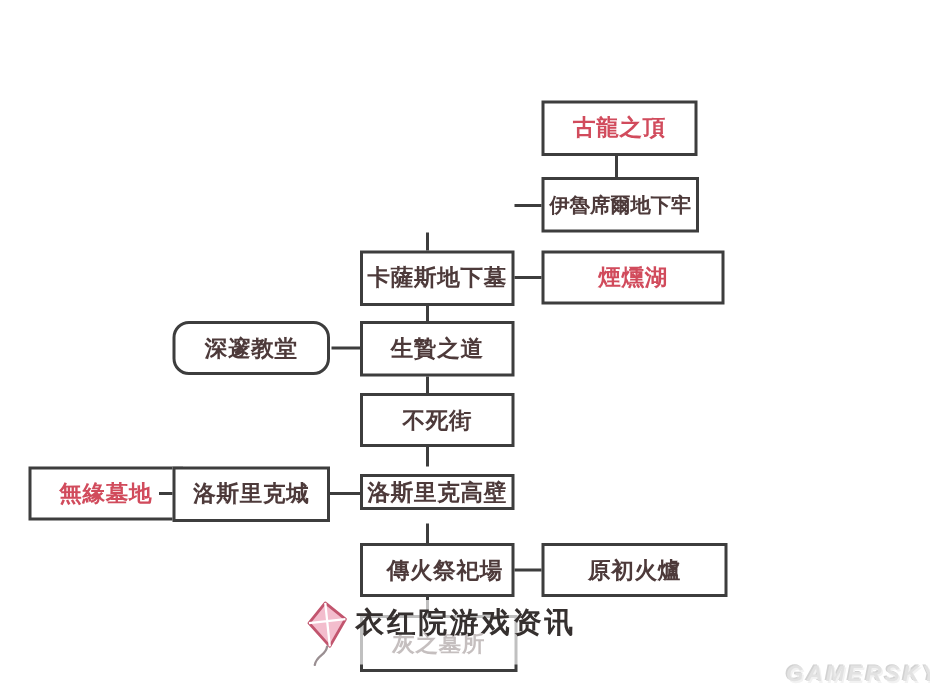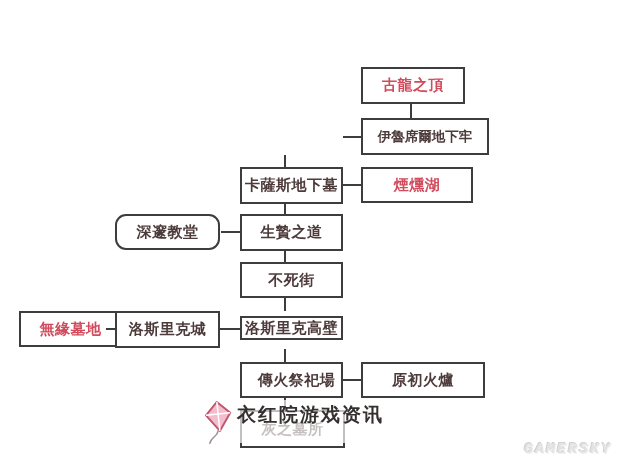--- a/index.html
+++ b/index.html
@@ -5,7 +5,7 @@
   html,body{margin:0;padding:0;background:#fff;}
   .stage{
     position:relative;width:620px;height:465px;background:#ffffff;overflow:hidden;
-    font-family:Liberation Mono, monospace;
+    font-family:Liberation Sans, sans-serif;
   }
   .node{
     position:absolute;box-sizing:border-box;border:2px solid #3d3d3d;background:#fff;

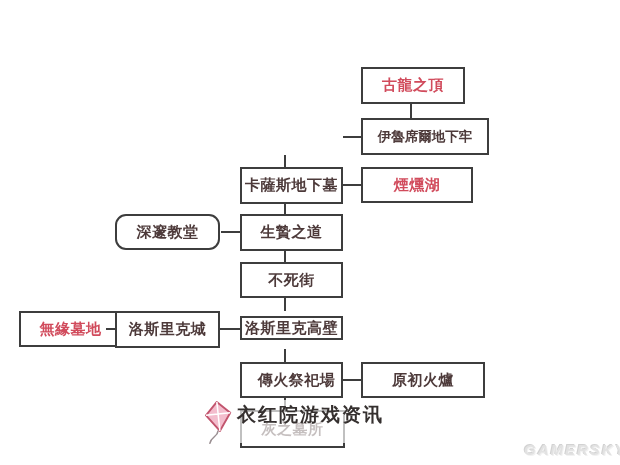--- a/index.html
+++ b/index.html
@@ -22,7 +22,7 @@
   
   #n-archdragon{left:361px;top:67px;width:104px;height:37px;}
   #n-irithyll{left:240px;top:118px;width:103px;height:37px;}
-  #n-irithyll-dungeon{left:361px;top:118px;width:128px;height:37px;}
+  #n-irithyll-dungeon{left:361px;top:118px;width:105px;height:37px;}
   #n-catacombs{left:240px;top:167px;width:103px;height:37px;}
   #n-smouldering{left:361px;top:167px;width:112px;height:36px;}
   #n-cathedral{left:115px;top:214px;width:105px;height:36px;border-radius:11px;}

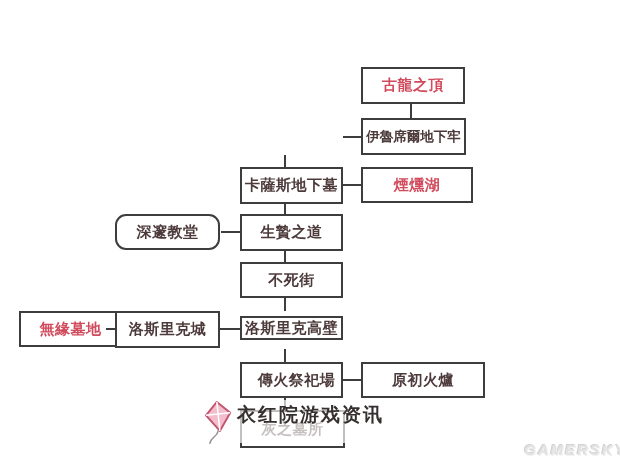--- a/index.html
+++ b/index.html
@@ -24,7 +24,7 @@
   #n-irithyll{left:240px;top:118px;width:103px;height:37px;}
   #n-irithyll-dungeon{left:361px;top:118px;width:105px;height:37px;}
   #n-catacombs{left:240px;top:167px;width:103px;height:37px;}
-  #n-smouldering{left:361px;top:167px;width:112px;height:36px;}
+  #n-smouldering{left:361px;top:167px;width:122px;height:36px;}
   #n-cathedral{left:115px;top:214px;width:105px;height:36px;border-radius:11px;}
   #n-road{left:240px;top:214px;width:103px;height:37px;}
   #n-undead{left:240px;top:262px;width:103px;height:36px;}

